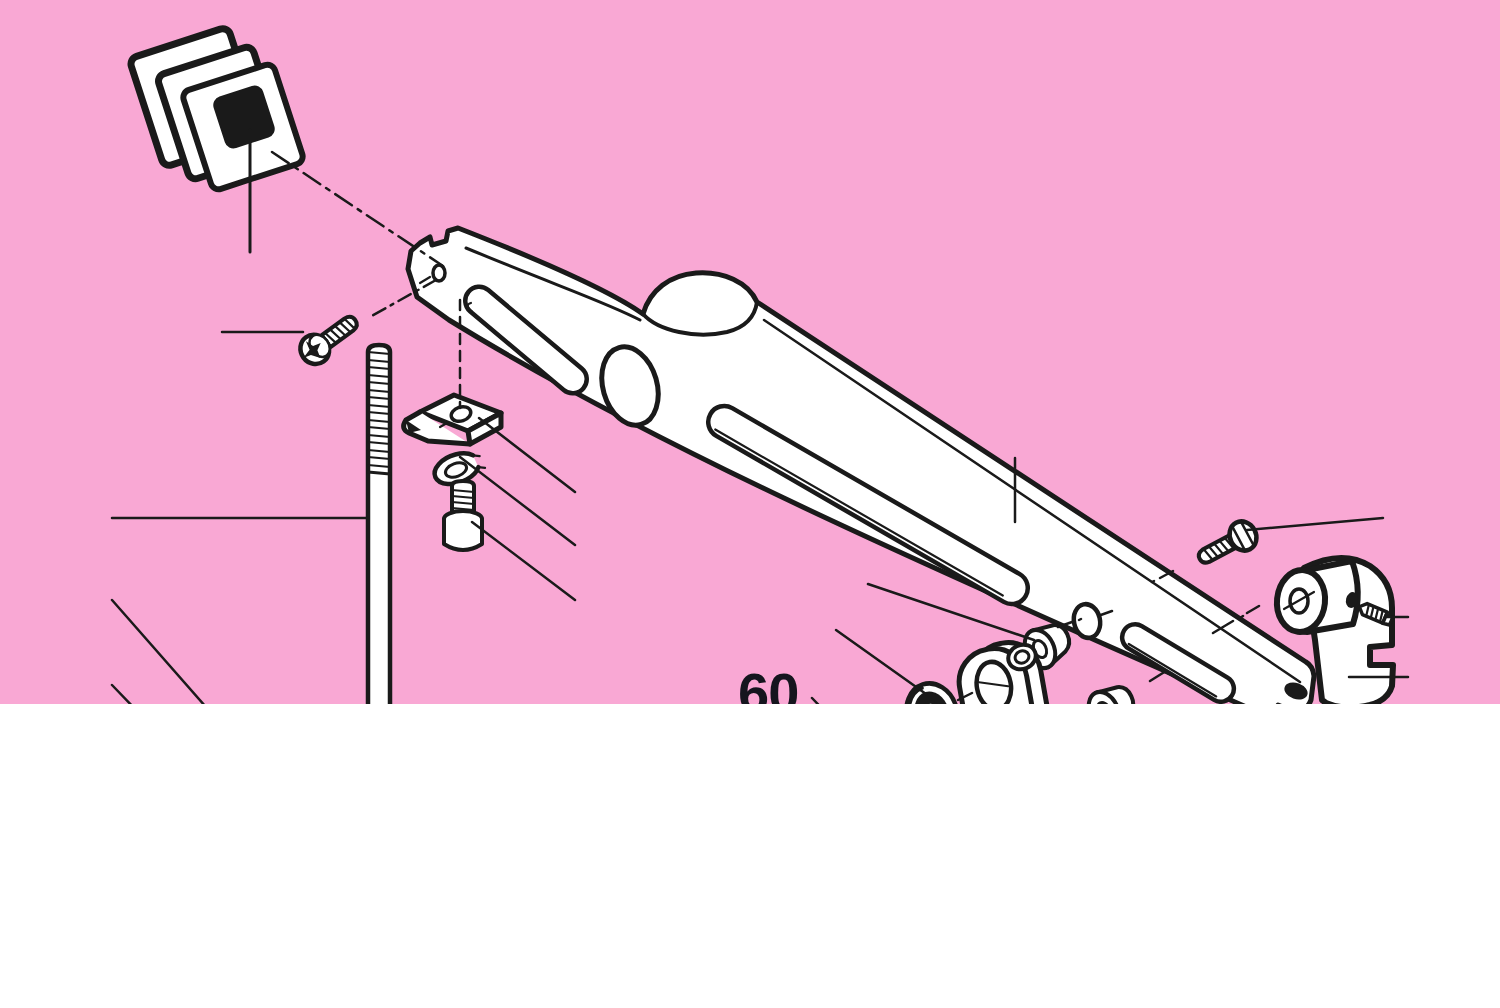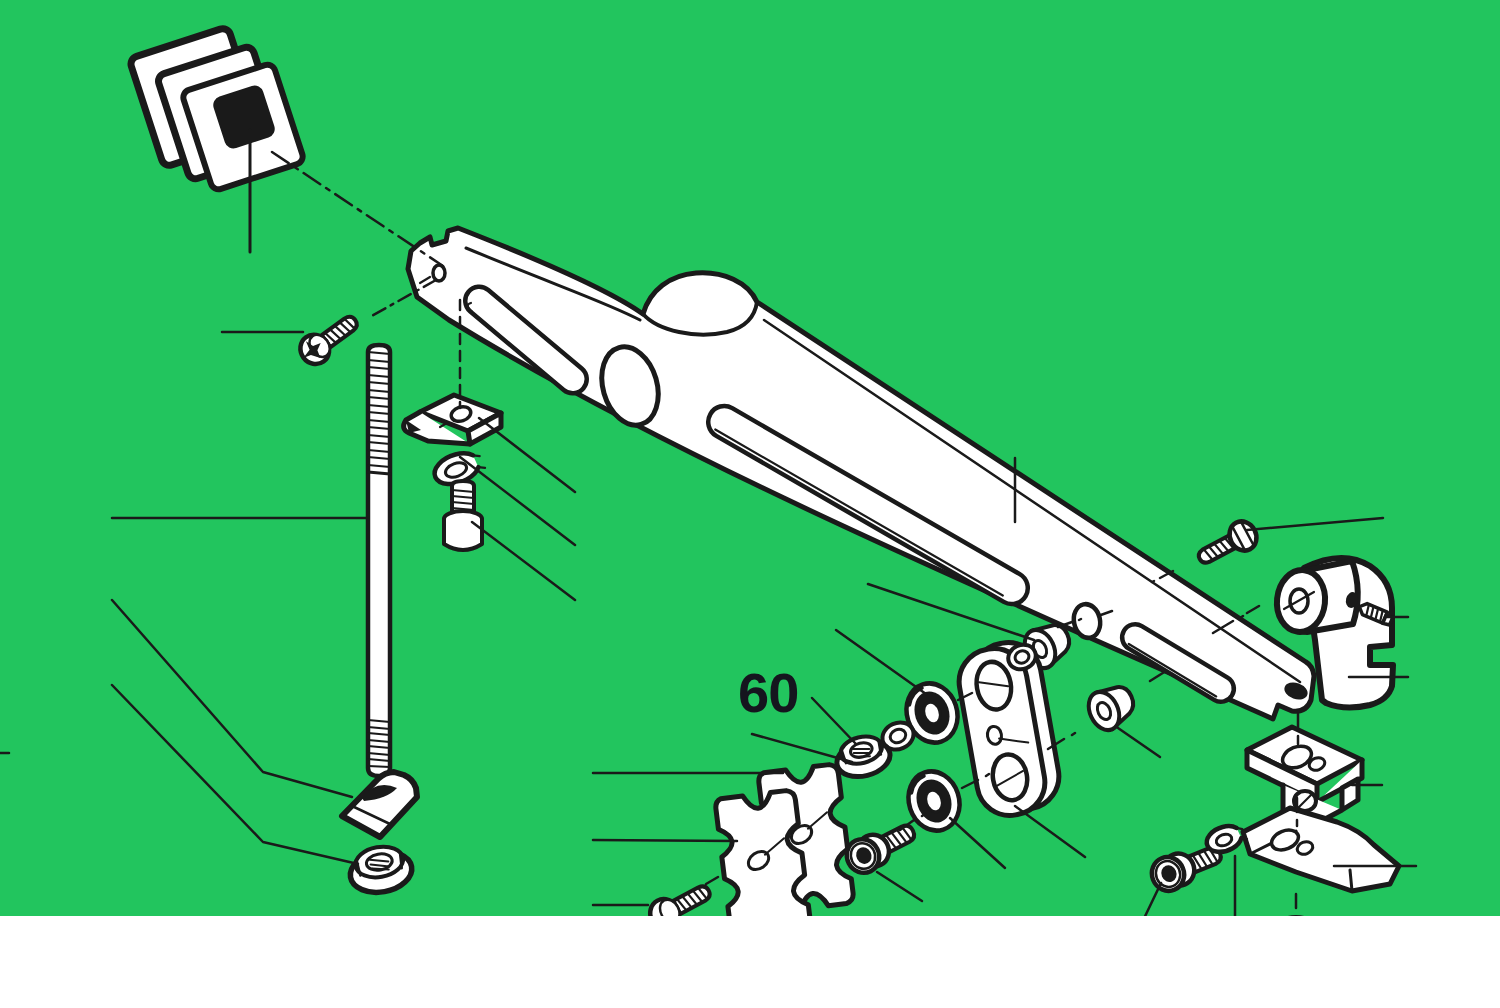--- a/index.html
+++ b/index.html
@@ -3,7 +3,7 @@
 <meta charset="utf-8">
 <style>
   html,body{margin:0;padding:0;background:#fff;}
-  .stage{position:relative;width:1500px;height:916px;background:#22c55e;overflow:hidden;
+  .stage{position:relative;width:1500px;height:704px;background:#f9a8d4;overflow:hidden;
          font-family:"Liberation Sans", sans-serif;}
   svg{position:absolute;left:0;top:0;}
   svg *{stroke:#1a1a1a;fill:none;stroke-linecap:round;stroke-linejoin:round;}

